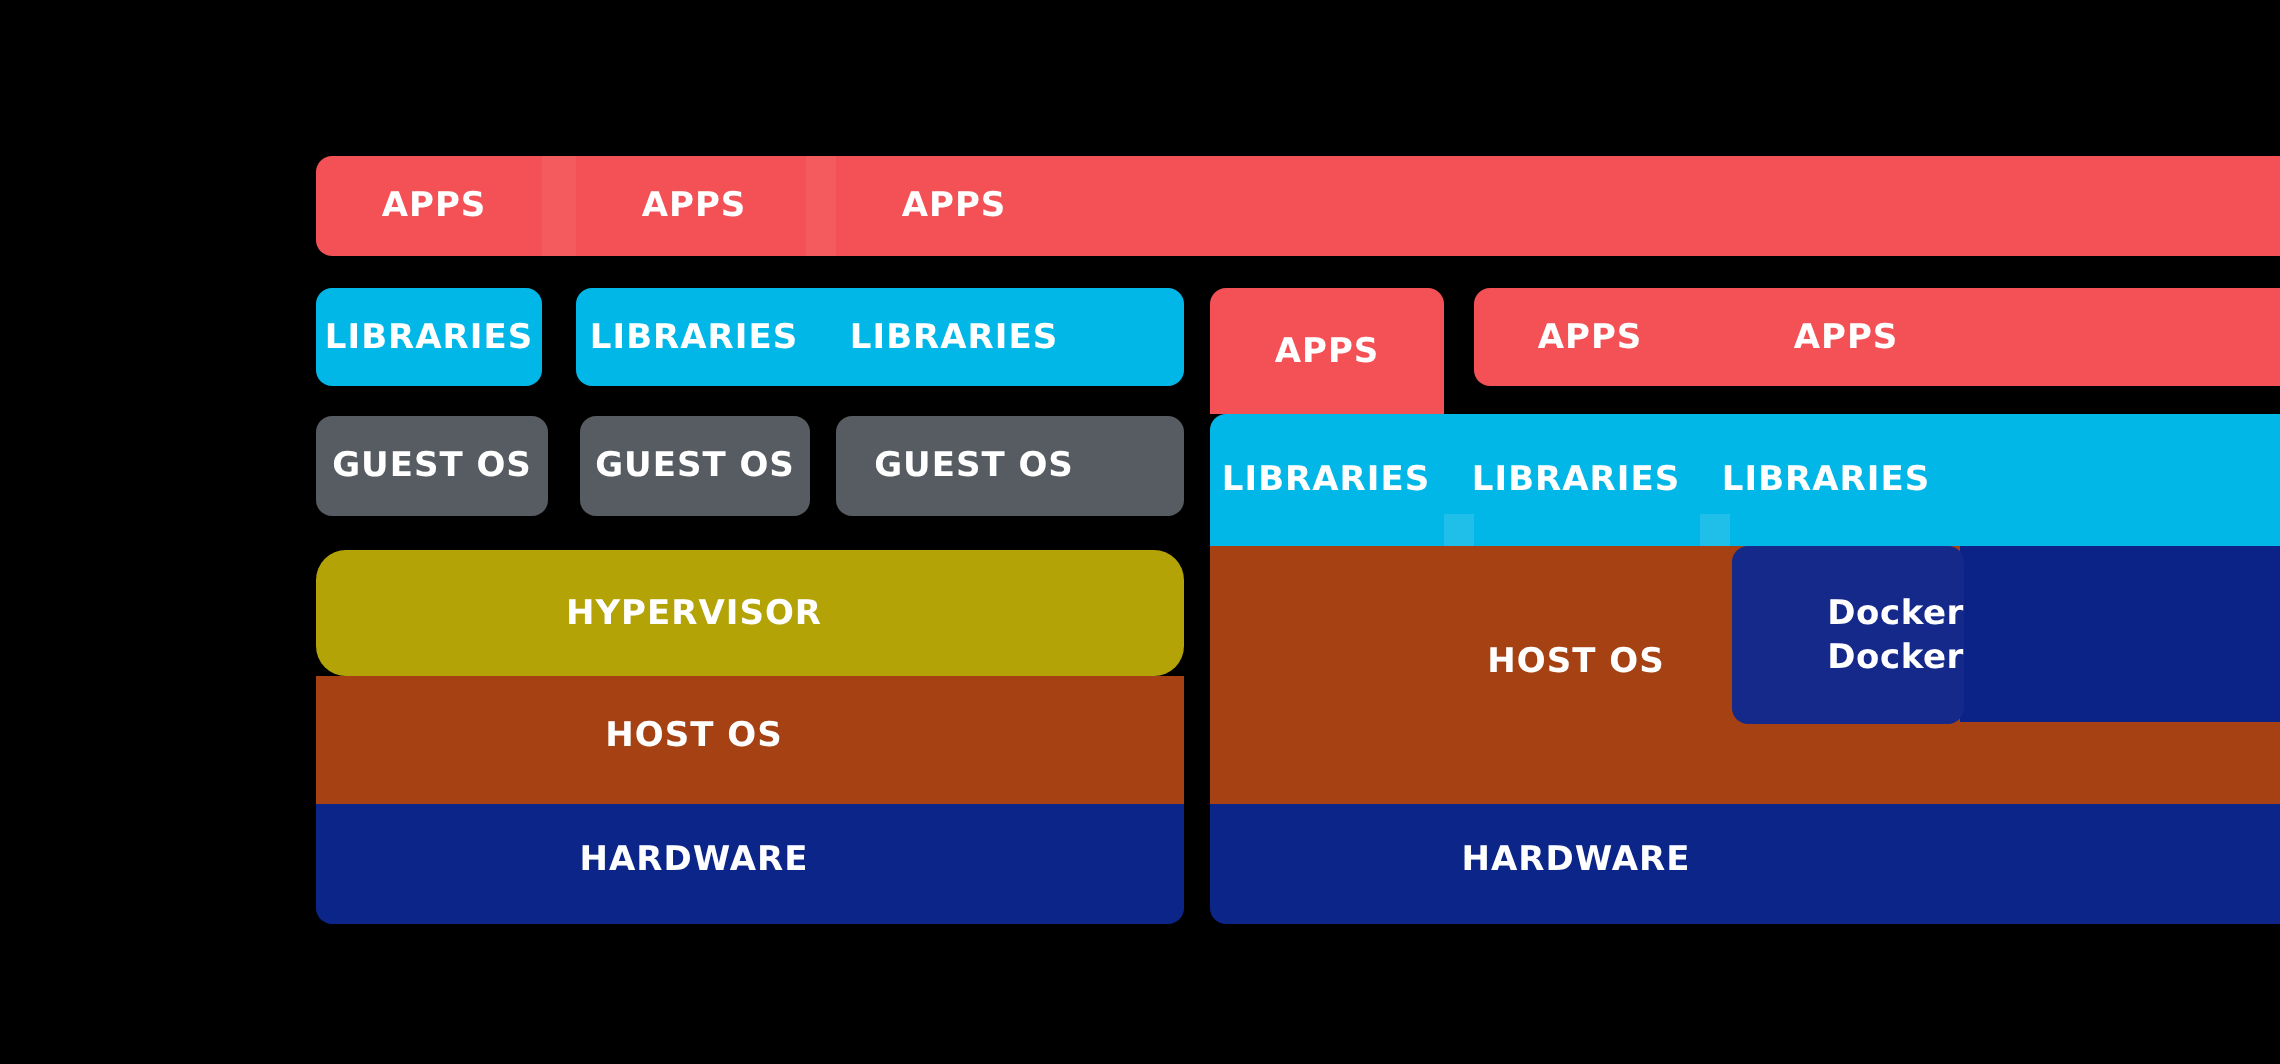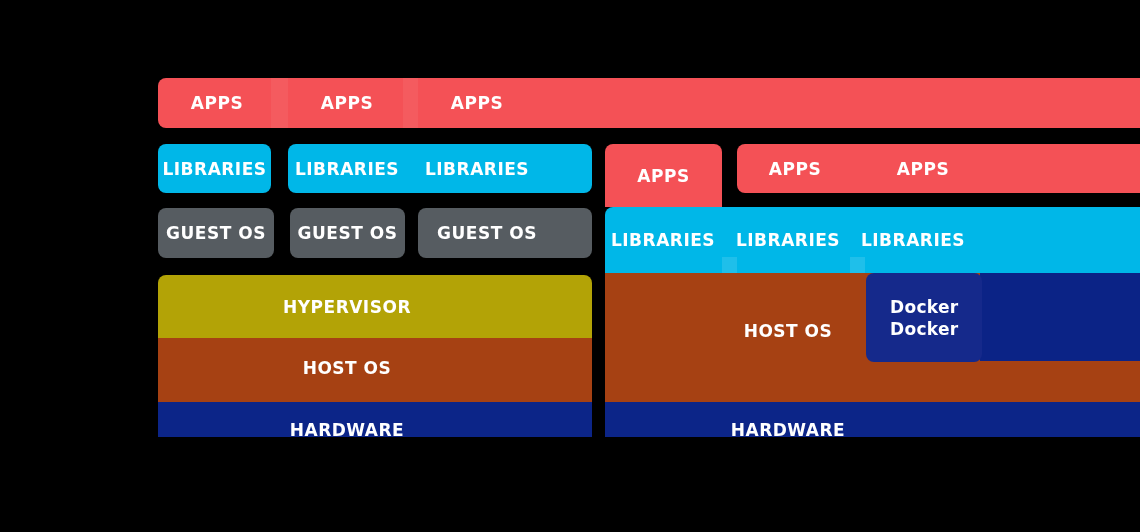--- a/index.html
+++ b/index.html
@@ -5,7 +5,7 @@
   html,body{margin:0;padding:0;background:#000;}
   #canvas{
     position:relative;
-    width:1140px;height:437px;
+    width:1140px;height:532px;
     overflow:hidden;
     font-family:"DejaVu Sans","Liberation Sans",sans-serif;
     font-weight:bold;

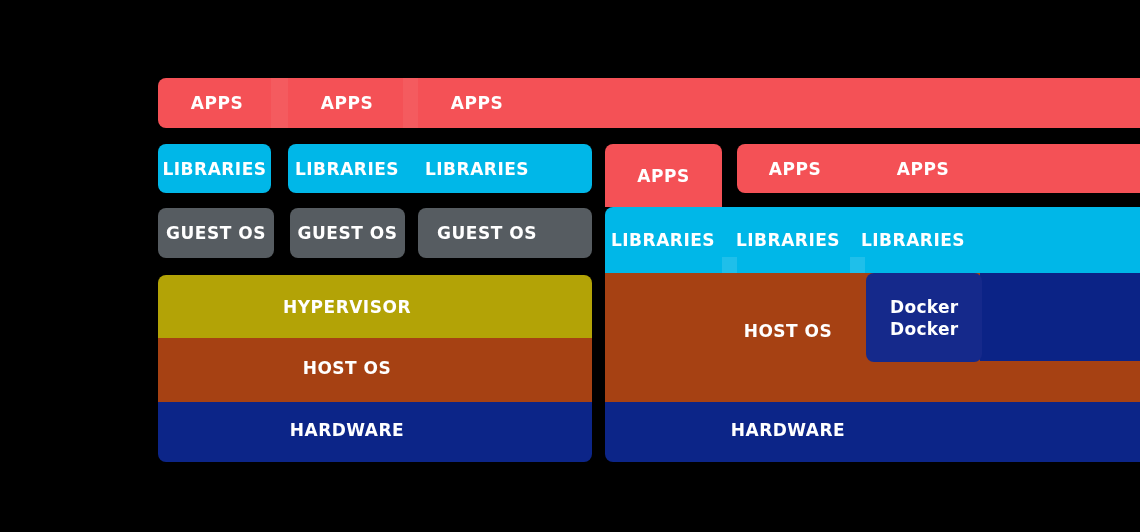--- a/index.html
+++ b/index.html
@@ -34,7 +34,7 @@
   #vm-guest-1     {left:158px;top:208px;width:116px;height:50px;}
   #vm-guest-2     {left:290px;top:208px;width:115px;height:50px;}
   #vm-guest-3     {left:418px;top:208px;width:174px;height:50px;}
-  #vm-hypervisor  {left:158px;top:275px;width:434px;height:63px;}
+  #vm-hypervisor  {left:158px;top:275px;width:434px;height:63px;border-radius:15px;}
   #vm-host-os     {left:158px;top:338px;width:434px;height:64px;}
   #vm-hardware    {left:158px;top:402px;width:434px;height:60px;}
 

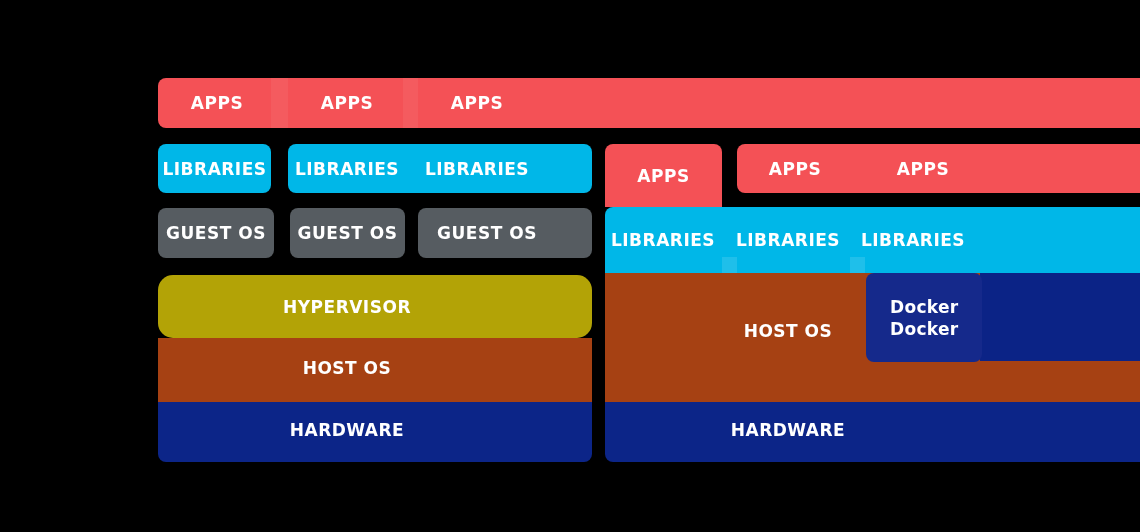--- a/index.html
+++ b/index.html
@@ -44,7 +44,7 @@
   #ct-lib-bar     {left:605px;top:207px;width:535px;height:66px;}
   #ct-host-os     {left:605px;top:273px;width:535px;height:129px;}
   #ct-docker-panel{left:980px;top:273px;width:160px;height:88px;}
-  #ct-docker-eng  {left:866px;top:273px;width:116px;height:89px;padding-left:24px;display:flex;flex-direction:column;justify-content:center;}
+  #ct-docker-eng  {left:866px;top:273px;width:116px;height:89px;padding-left:24px;display:flex;flex-direction:column;justify-content:center;text-align:right;}
   #ct-hardware    {left:605px;top:402px;width:535px;height:60px;}
 
   #ct-docker-eng .de-line{font-size:17px;letter-spacing:.3px;line-height:22px;}

